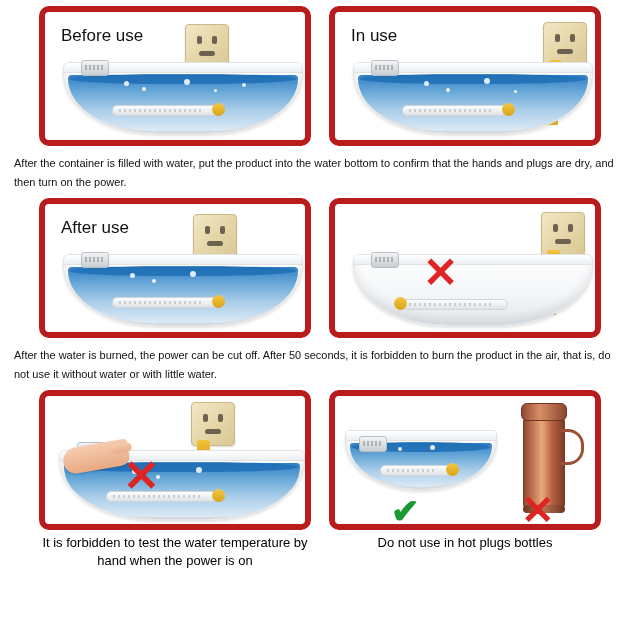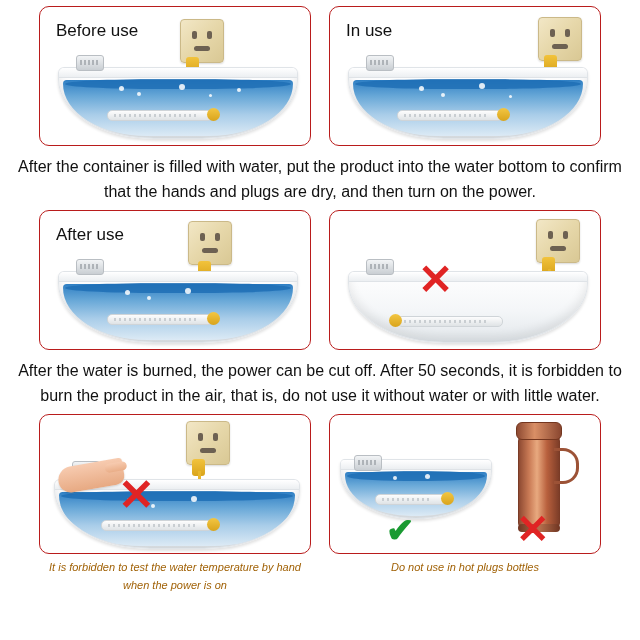--- a/index.html
+++ b/index.html
@@ -39,7 +39,7 @@
   .panel {
     width: 272px;
     height: 140px;
-    border: 1px solid #b91c1c;
+    border: 6px solid #b91c1c;
     border-radius: 10px;
     background: #ffffff;
     position: relative;

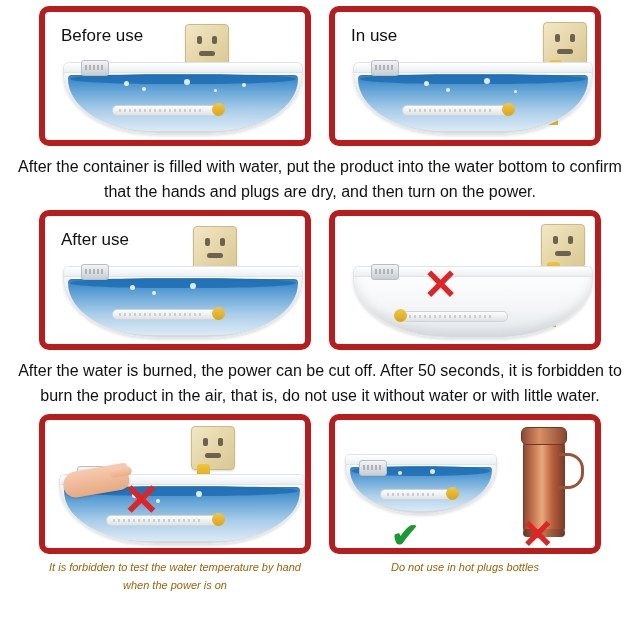--- a/index.html
+++ b/index.html
@@ -55,10 +55,9 @@
   }
 
   .caption {
-    font-size: 16px;
-    line-height: 25px;
+    font-size: 11px;
+    line-height: 19px;
     color: #111111;
-    text-align: center;
     padding: 8px 14px 0 14px;
     box-sizing: border-box;
   }

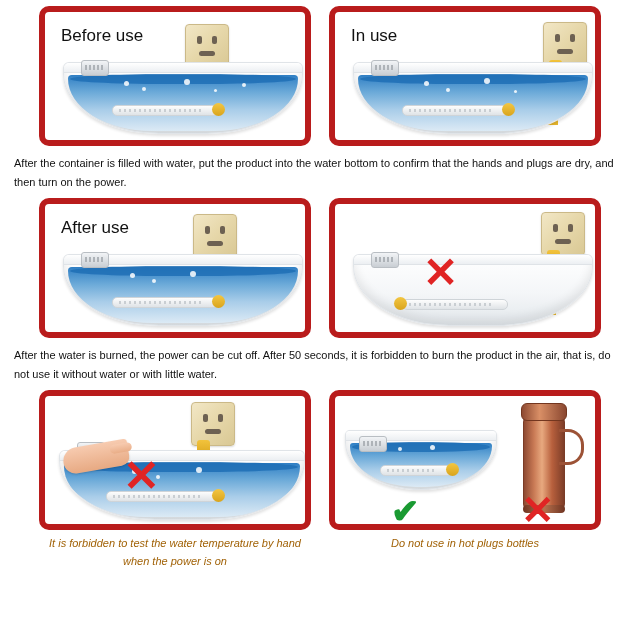--- a/index.html
+++ b/index.html
@@ -69,11 +69,10 @@
   }
   .caption-cell {
     width: 272px;
-    font-size: 11px;
+    font-size: 13px;
     line-height: 18px;
     text-align: center;
-    color: #a16207;
-    font-style: italic;
+    color: #000000;
   }
 
   

